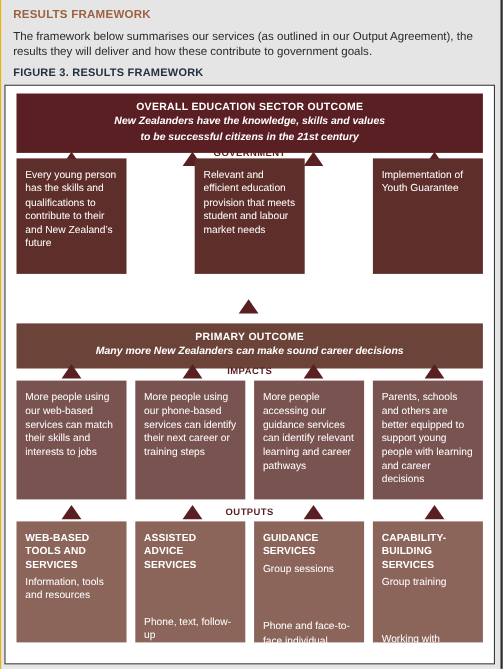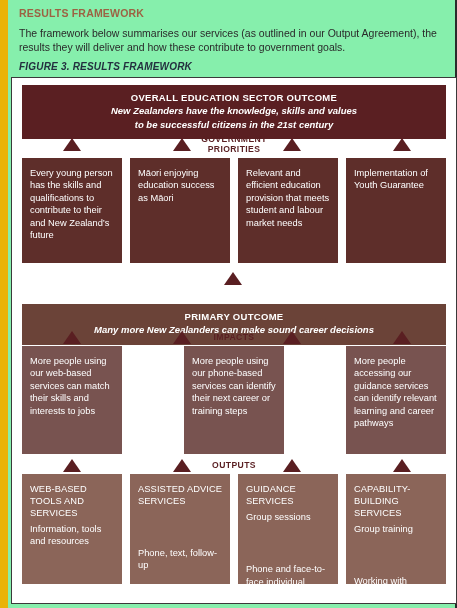--- a/index.html
+++ b/index.html
@@ -18,9 +18,9 @@
     width: 457px;
     height: 608px;
     box-sizing: border-box;
-    border-left: 8px solid #eab308;
+    border-left: 1px solid #eab308;
     border-right: 2px solid #2b2b2b;
-    background: #86efac;
+    background: #e5e5e5;
   }
   .intro {
     padding: 5px 11px 0 11px;

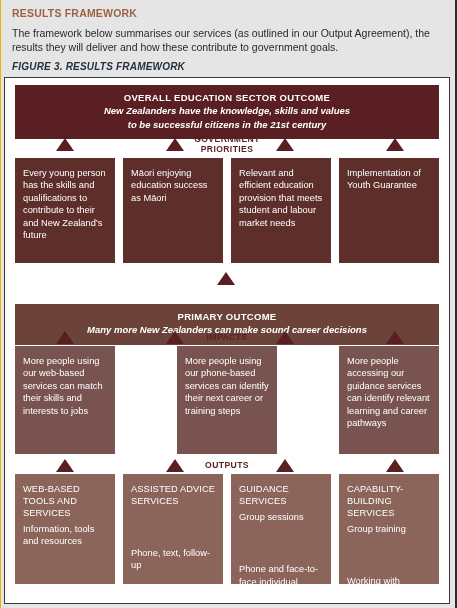--- a/index.html
+++ b/index.html
@@ -42,7 +42,6 @@
     color: #23303f;
     font-size: 10px;
     font-weight: bold;
-    font-style: italic;
     letter-spacing: 0.2px;
     margin: 0 0 6px 0;
   }

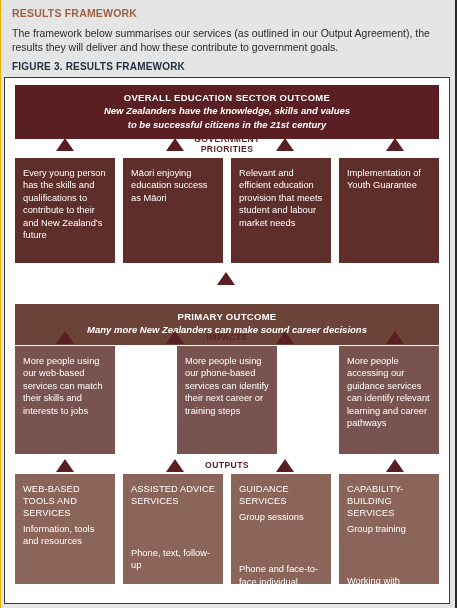--- a/index.html
+++ b/index.html
@@ -104,7 +104,7 @@
     font-size: 9.3px;
     line-height: 12.4px;
   }
-  .row-priorities { top: 80px; }
+  .row-priorities { top: 66px; }
   .row-priorities .cell { height: 105px; background: #5e2e2a; }
   .row-impacts { top: 268px; }
   .row-impacts .cell { height: 108px; background: #785350; }

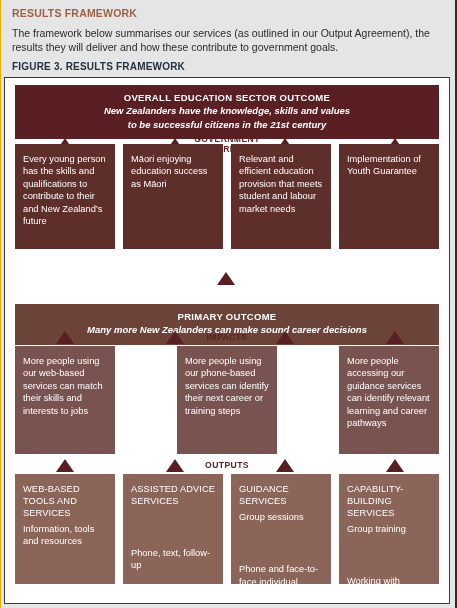--- a/index.html
+++ b/index.html
@@ -200,9 +200,6 @@
         <div>Every young person has the skills and qualifications to contribute to their and New Zealand’s future</div>
       </div>
       <div class="cell">
-        <div>Māori enjoying education success as Māori</div>
-      </div>
-      <div class="cell">
         <div>Relevant and efficient education provision that meets student and labour market needs</div>
       </div>
       <div class="cell">

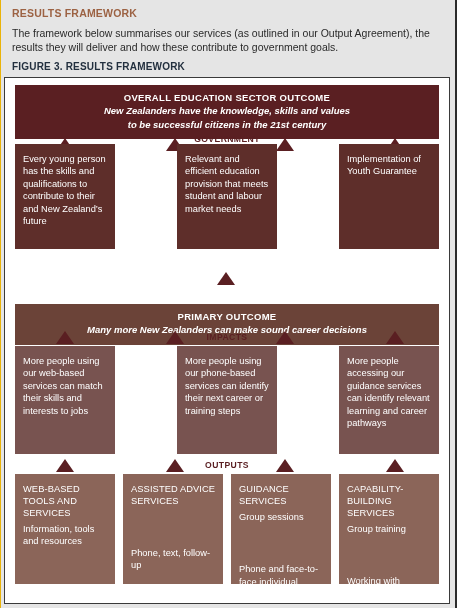--- a/index.html
+++ b/index.html
@@ -83,7 +83,7 @@
   }
   .primary-band {
     left: 10px;
-    top: 226px;
+    top: 216px;
     width: 424px;
     padding: 7px 10px 8px 10px;
     background: #6b4338;

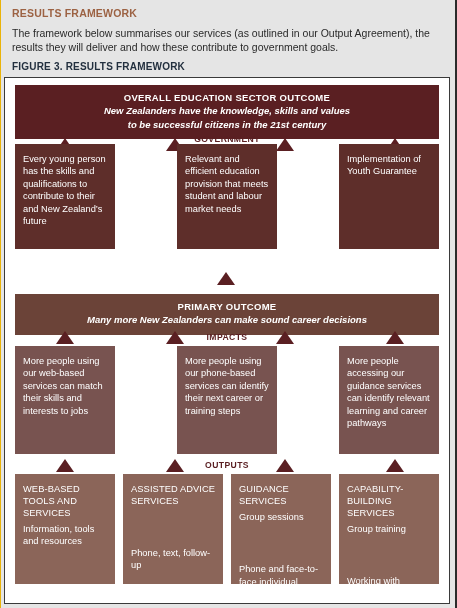--- a/index.html
+++ b/index.html
@@ -232,6 +232,9 @@
       <div class="cell">
         <div>More people accessing our guidance services can identify relevant learning and career pathways</div>
       </div>
+      <div class="cell">
+        <div>Parents, schools and others are better equipped to support young people with learning and career decisions</div>
+      </div>
     </div>
 
     <div class="connector connector-outputs">

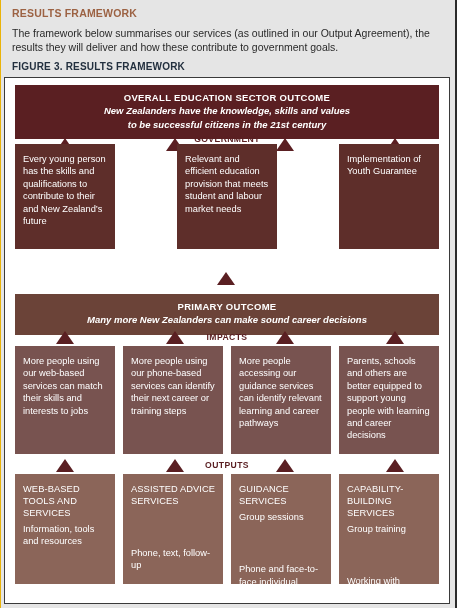--- a/index.html
+++ b/index.html
@@ -111,7 +111,7 @@
   .row-outputs { top: 396px; }
   .row-outputs .cell { height: 110px; background: #8b6559; }
   .cell-heading {
-    font-weight: normal;
+    font-weight: bold;
     font-size: 9.3px;
     line-height: 12px;
     letter-spacing: 0.1px;

